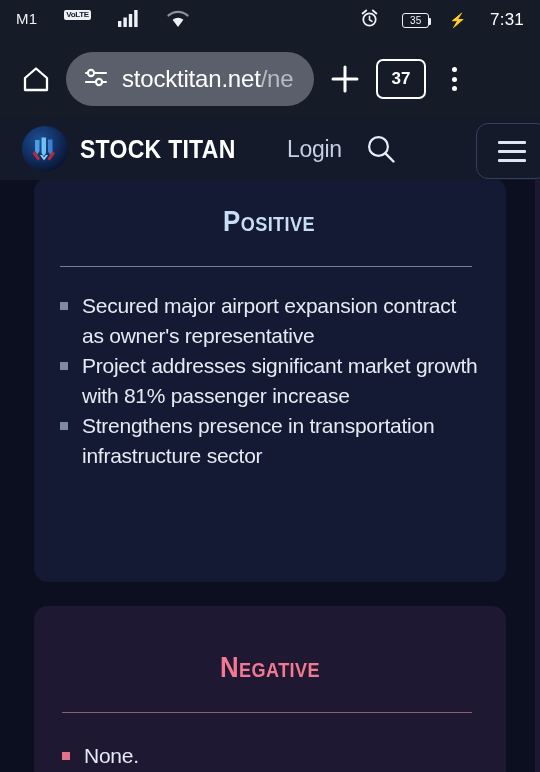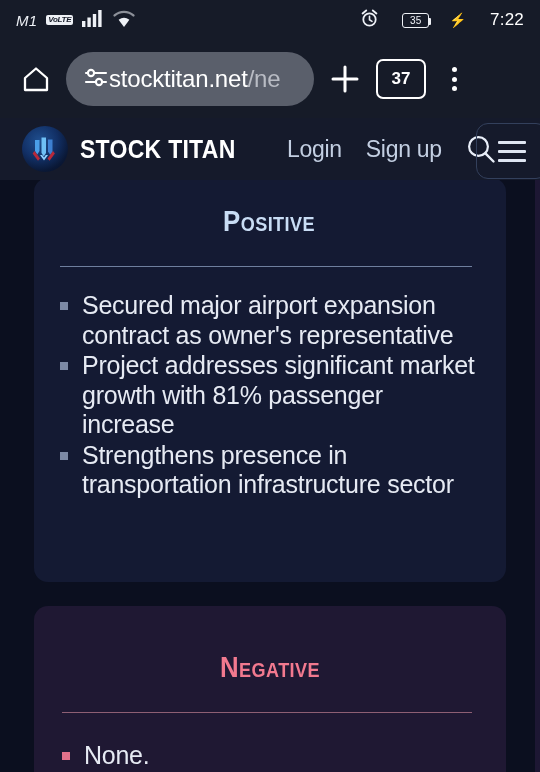--- a/index.html
+++ b/index.html
@@ -19,7 +19,7 @@
     padding:0 16px;
     color:#eef1f6;
   }
-  .sb-left{ display:flex; align-items:center; gap:9px;font-style:italic; }
+  .sb-left{ display:flex; align-items:flex-start; gap:27px; }
   .sb-right{ margin-left:auto; display:flex; align-items:center; gap:23px; }
   .carrier{ font-size:15px; letter-spacing:.2px; color:#eef1f6; }
   .volte{

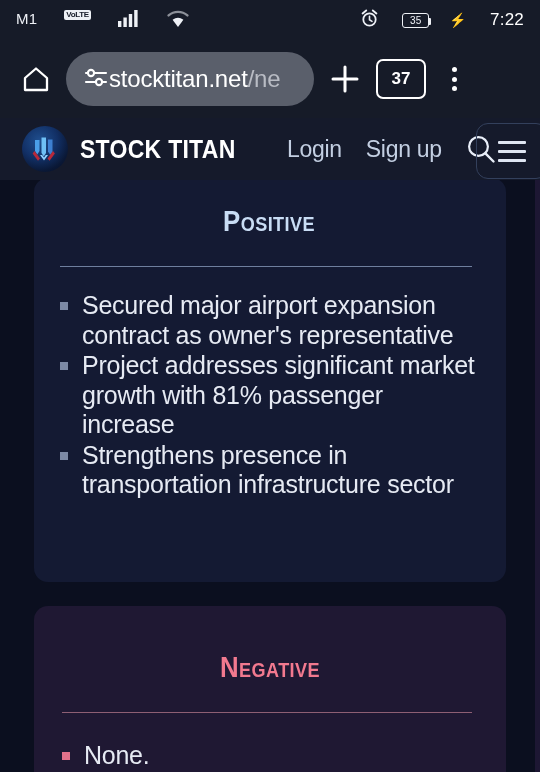--- a/index.html
+++ b/index.html
@@ -209,7 +209,7 @@
     </span>
     <span class="batt">35</span>
     <span class="bolt">⚡</span>
-    <span class="sb-time">7:22</span>
+    <span class="sb-time">7:31</span>
   </div>
 </div>
 

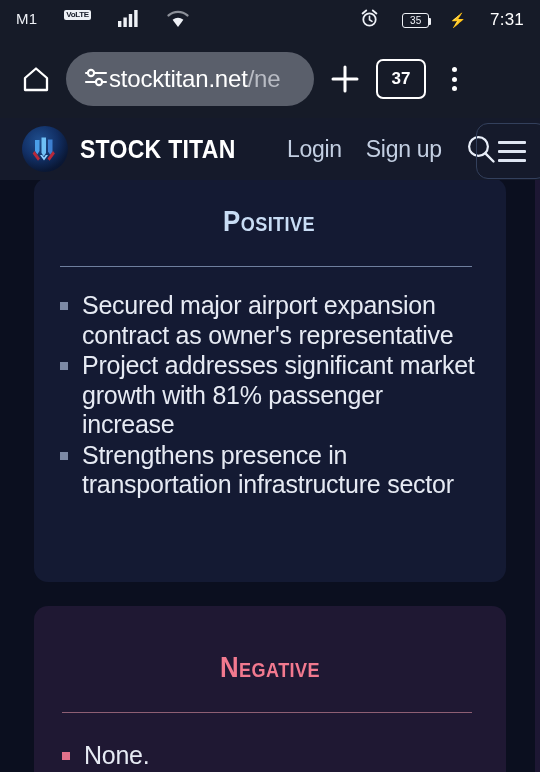--- a/index.html
+++ b/index.html
@@ -57,6 +57,7 @@
     border-radius:27px;
     display:flex; align-items:center;
     padding:0 18px;
+    gap:13px;
     overflow:hidden;
     min-width:0;
     max-width:248px;

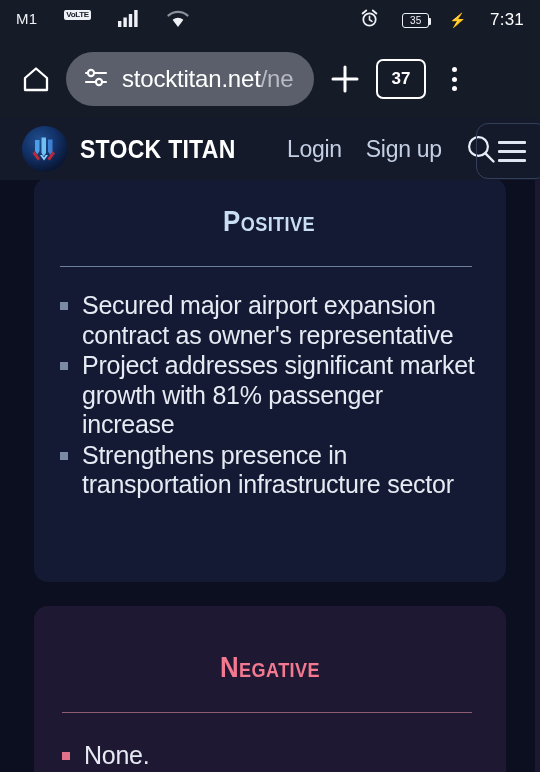--- a/index.html
+++ b/index.html
@@ -260,7 +260,6 @@
   </div>
   <div class="brand">STOCK TITAN</div>
   <div class="nav-link nav-login">Login</div>
-  <div class="nav-link nav-signup">Sign up</div>
   <div class="search-btn">
     <svg width="34" height="34" viewBox="0 0 34 34">
       <circle cx="14.5" cy="14.5" r="9.4" stroke="#e8eef8" stroke-width="2.2" fill="none"></circle>

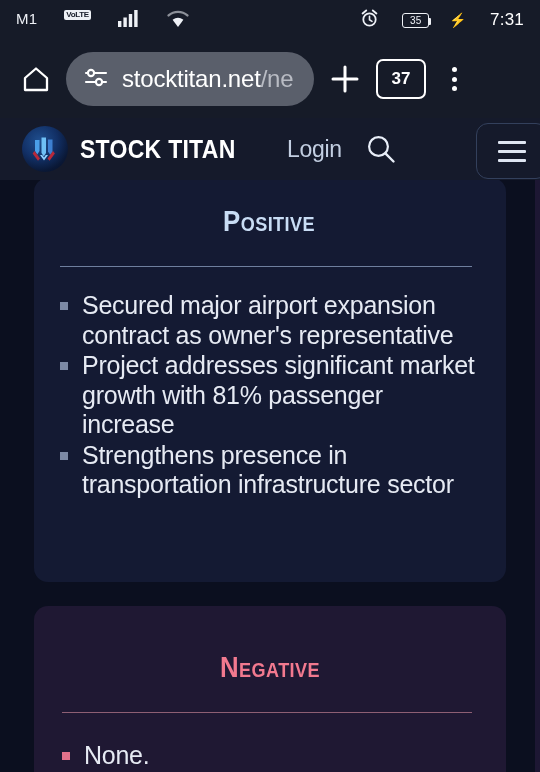--- a/index.html
+++ b/index.html
@@ -162,7 +162,7 @@
   ul.points li{
     position:relative;
     padding-left:26px;
-    font-size:25px;
+    font-size:21px;
     line-height:29.5px;
     color:#e6eaf3;
     margin-bottom:1px;

